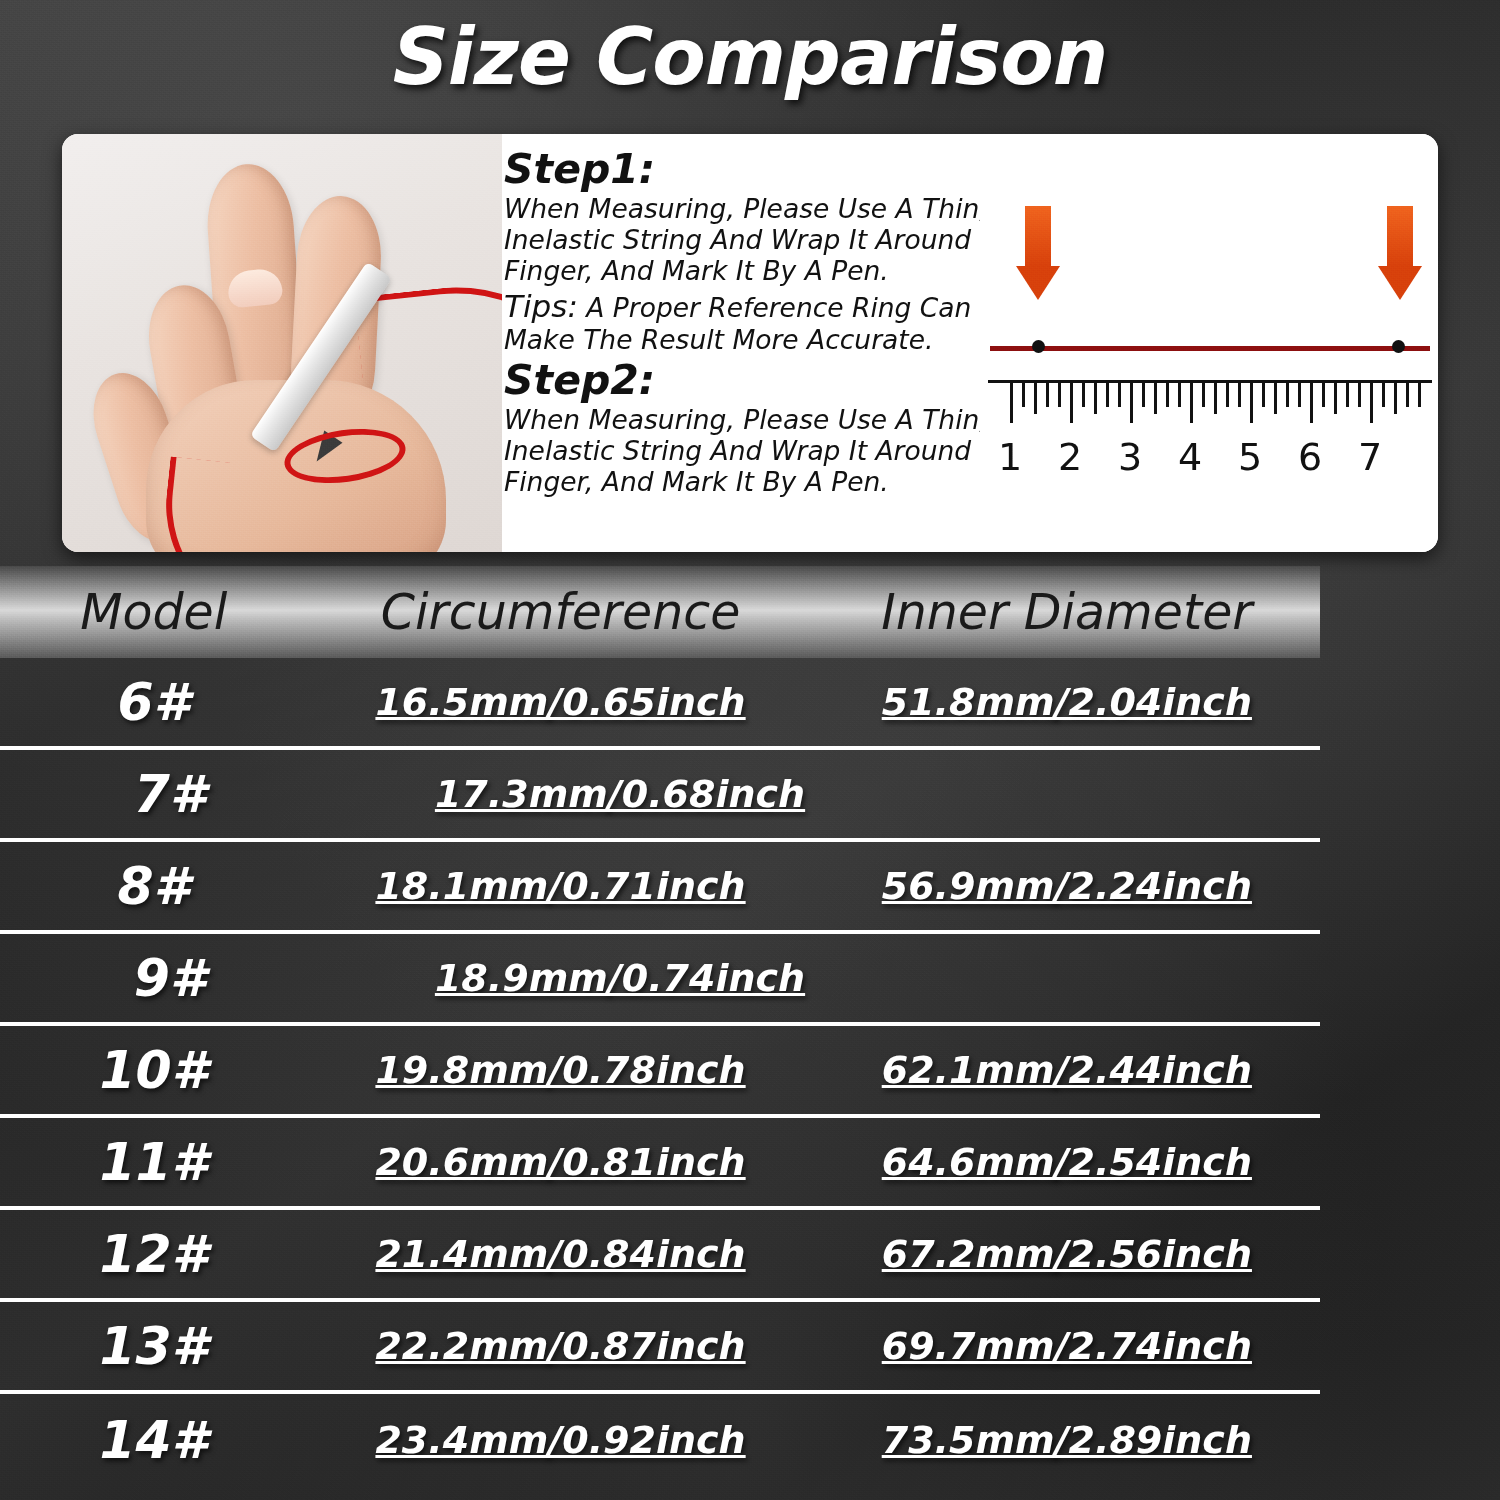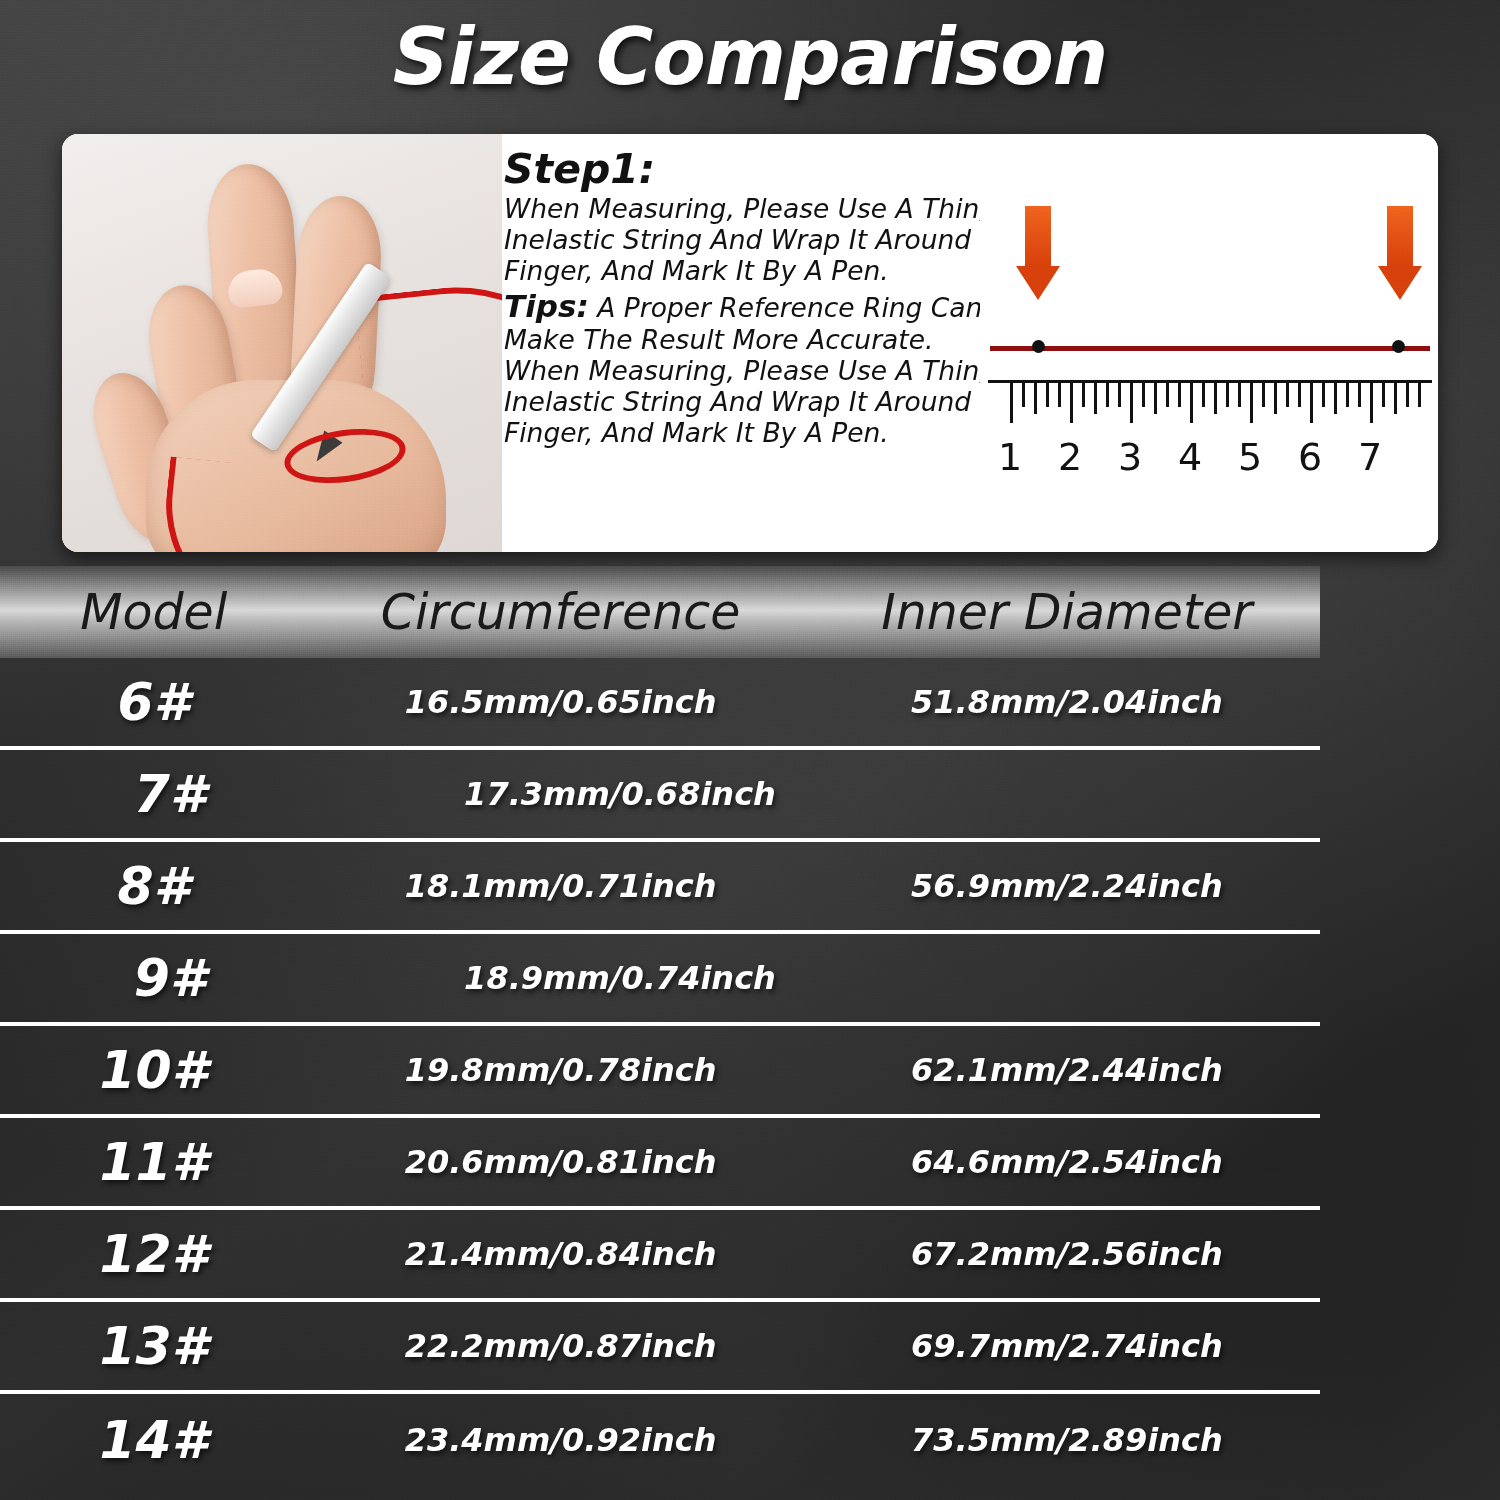--- a/index.html
+++ b/index.html
@@ -175,7 +175,7 @@
   }
   .tips-line { margin-top: 2px; }
   .tips-label {
-    font-weight: bold;
+    font-weight: normal;
     font-size: 31px;
     font-style: italic;
   }

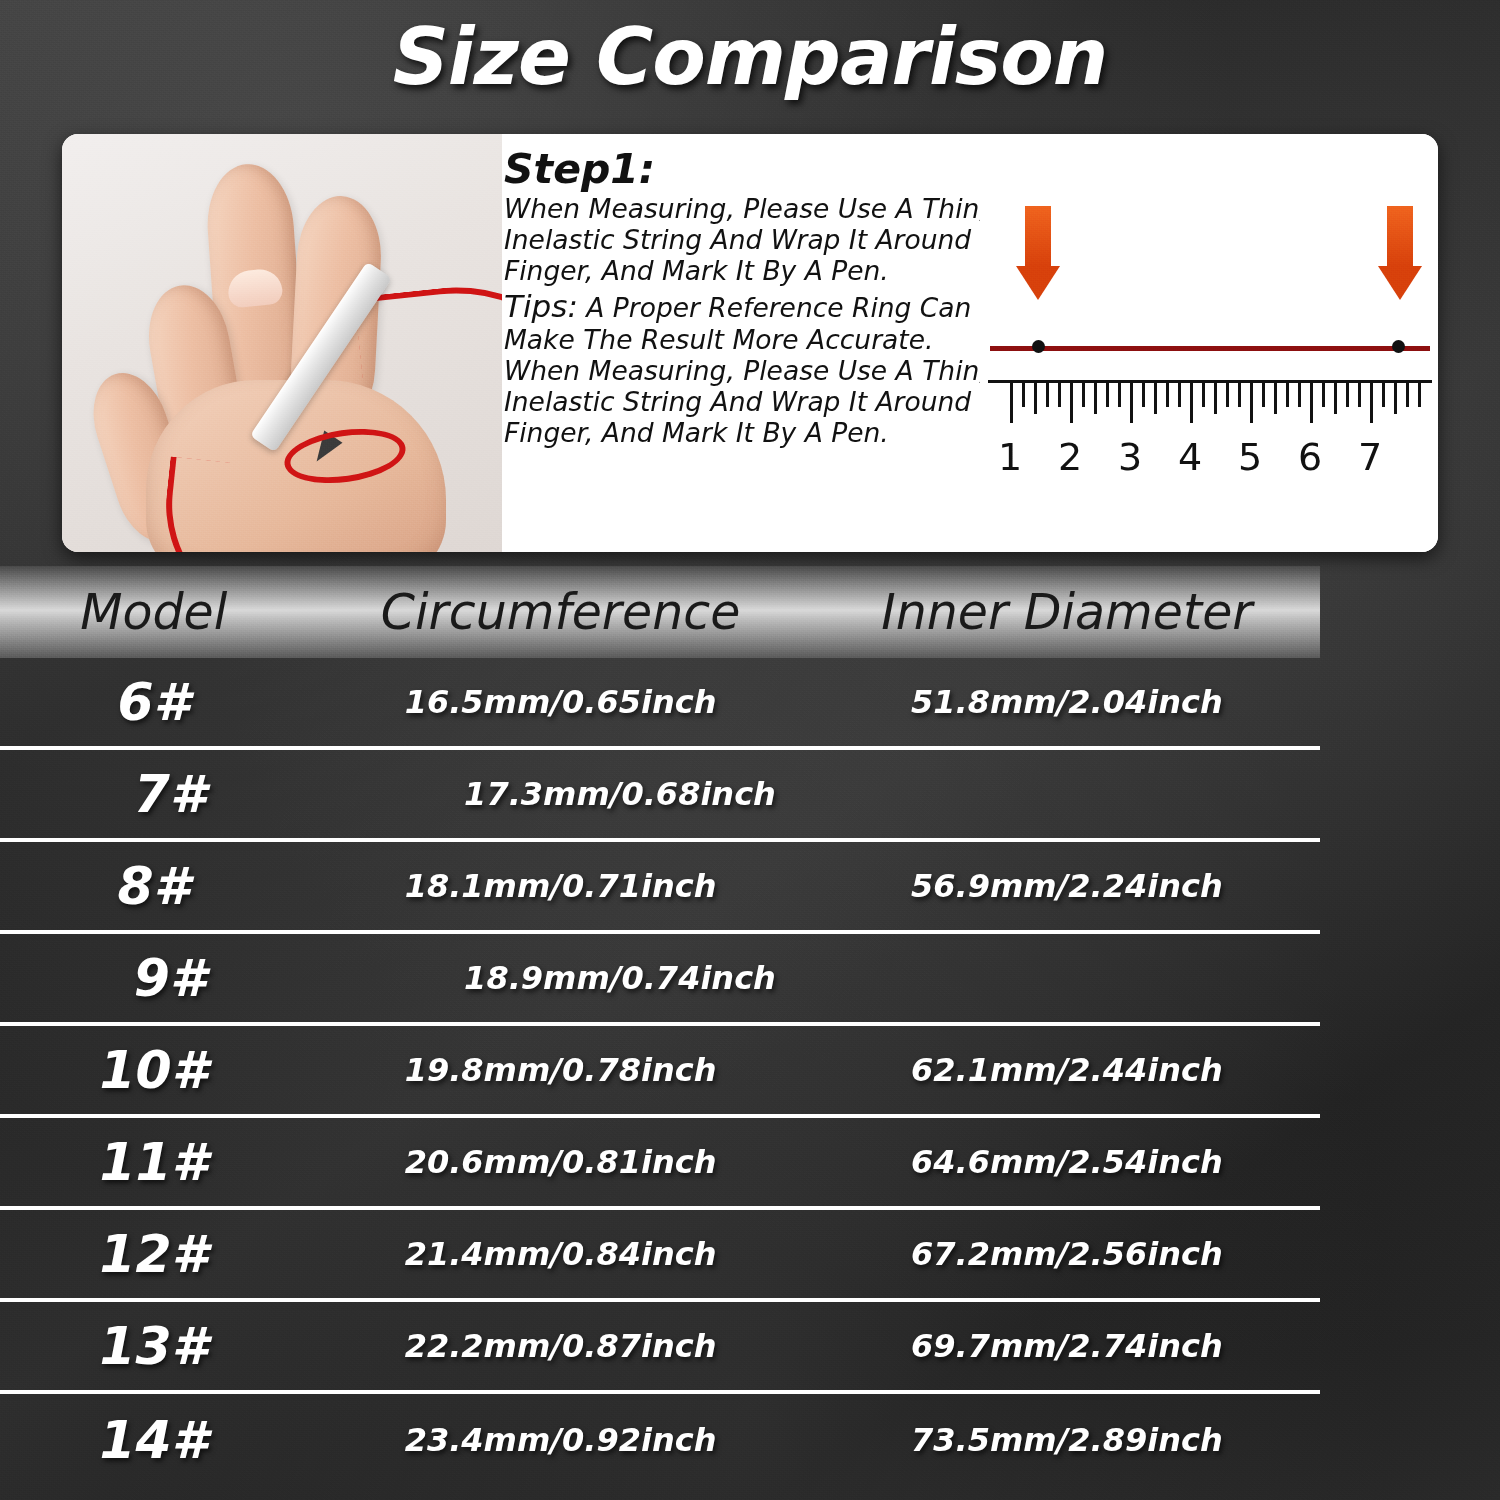--- a/index.html
+++ b/index.html
@@ -322,6 +322,7 @@
         <span class="tips-label">Tips:</span>
         <span>A Proper Reference Ring Can Make The Result More Accurate.</span>
       </p>
+      <div class="step-head">Step2:</div>
       <p class="step-body">When Measuring, Please Use A Thin, Inelastic String And Wrap It Around Your Finger, And Mark It By A Pen.</p>
     </div>
 

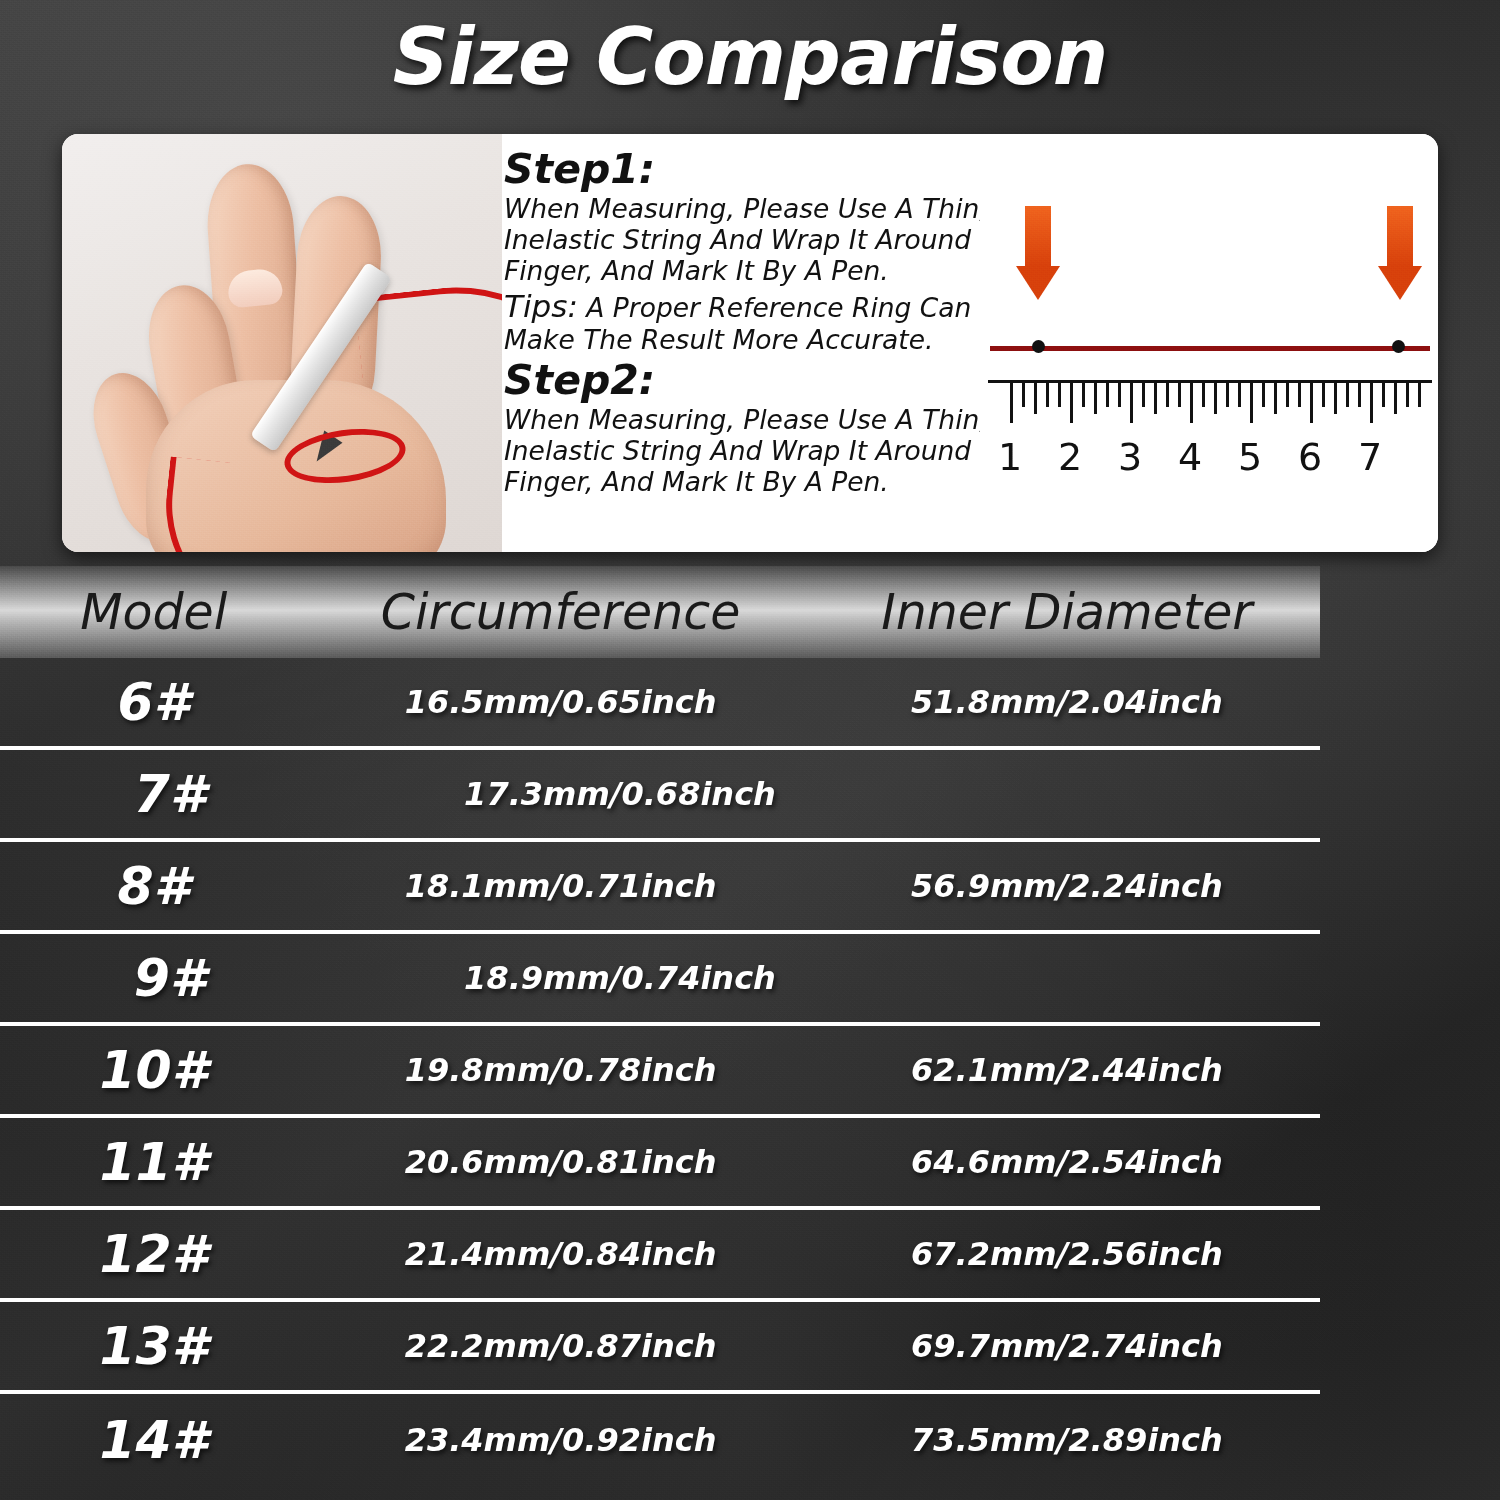--- a/index.html
+++ b/index.html
@@ -290,7 +290,7 @@
     text-shadow: 2px 3px 5px rgba(0,0,0,0.65);
   }
   .cell.model { font-size: 52px; }
-  .cell.val   { font-size: 32px; }
+  .cell.val   { font-size: 38px; text-decoration: underline; }
 </style>
 </head>
 <body>

